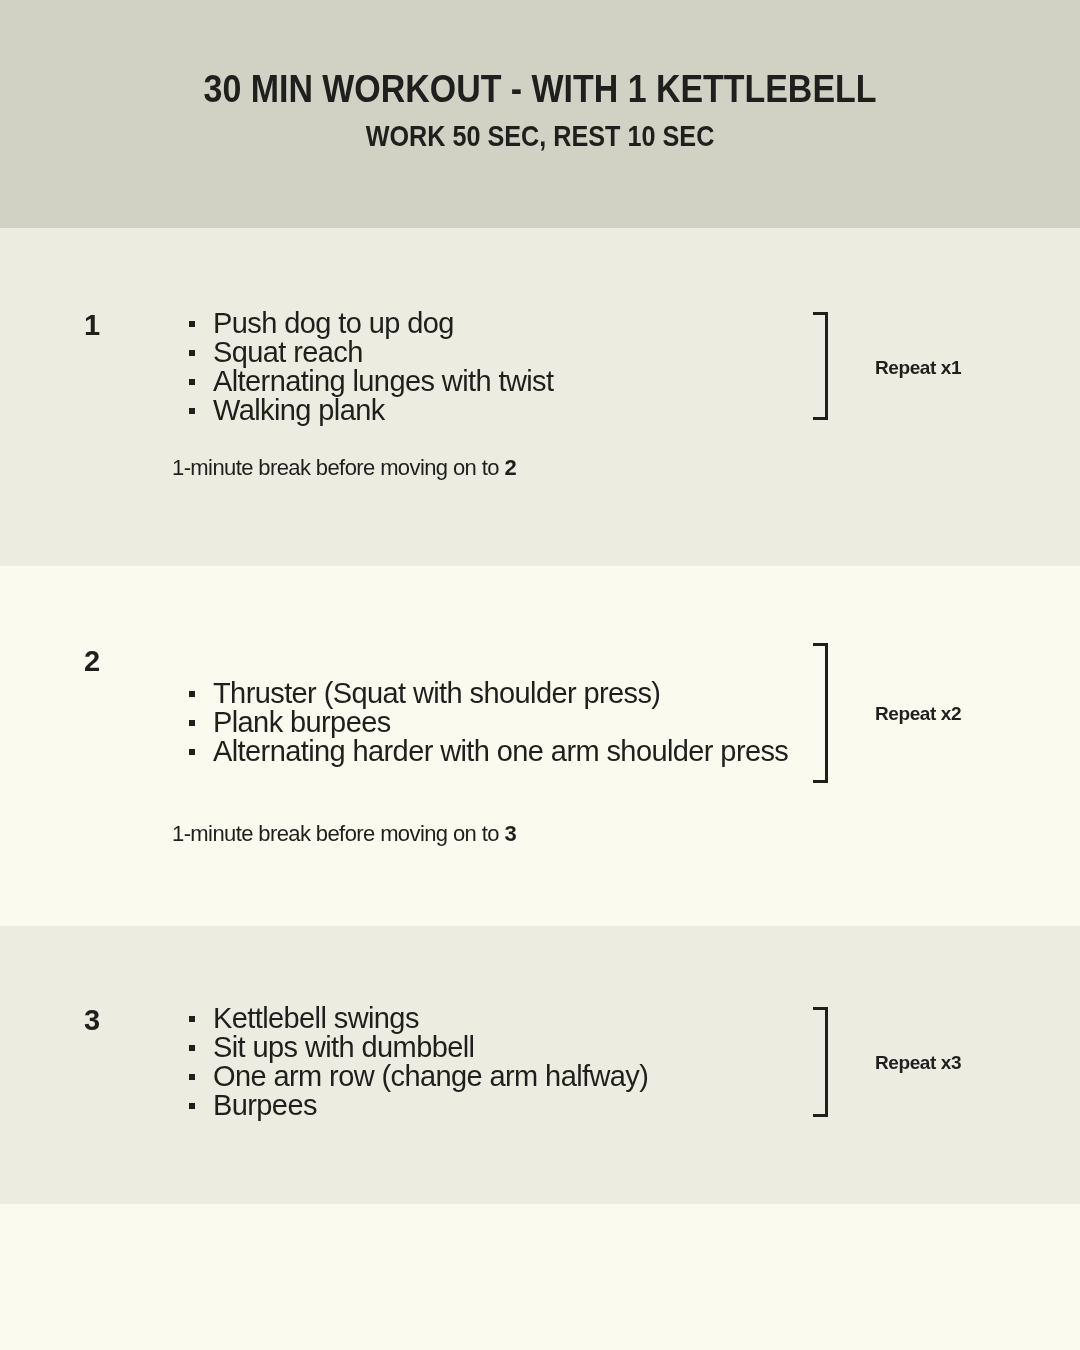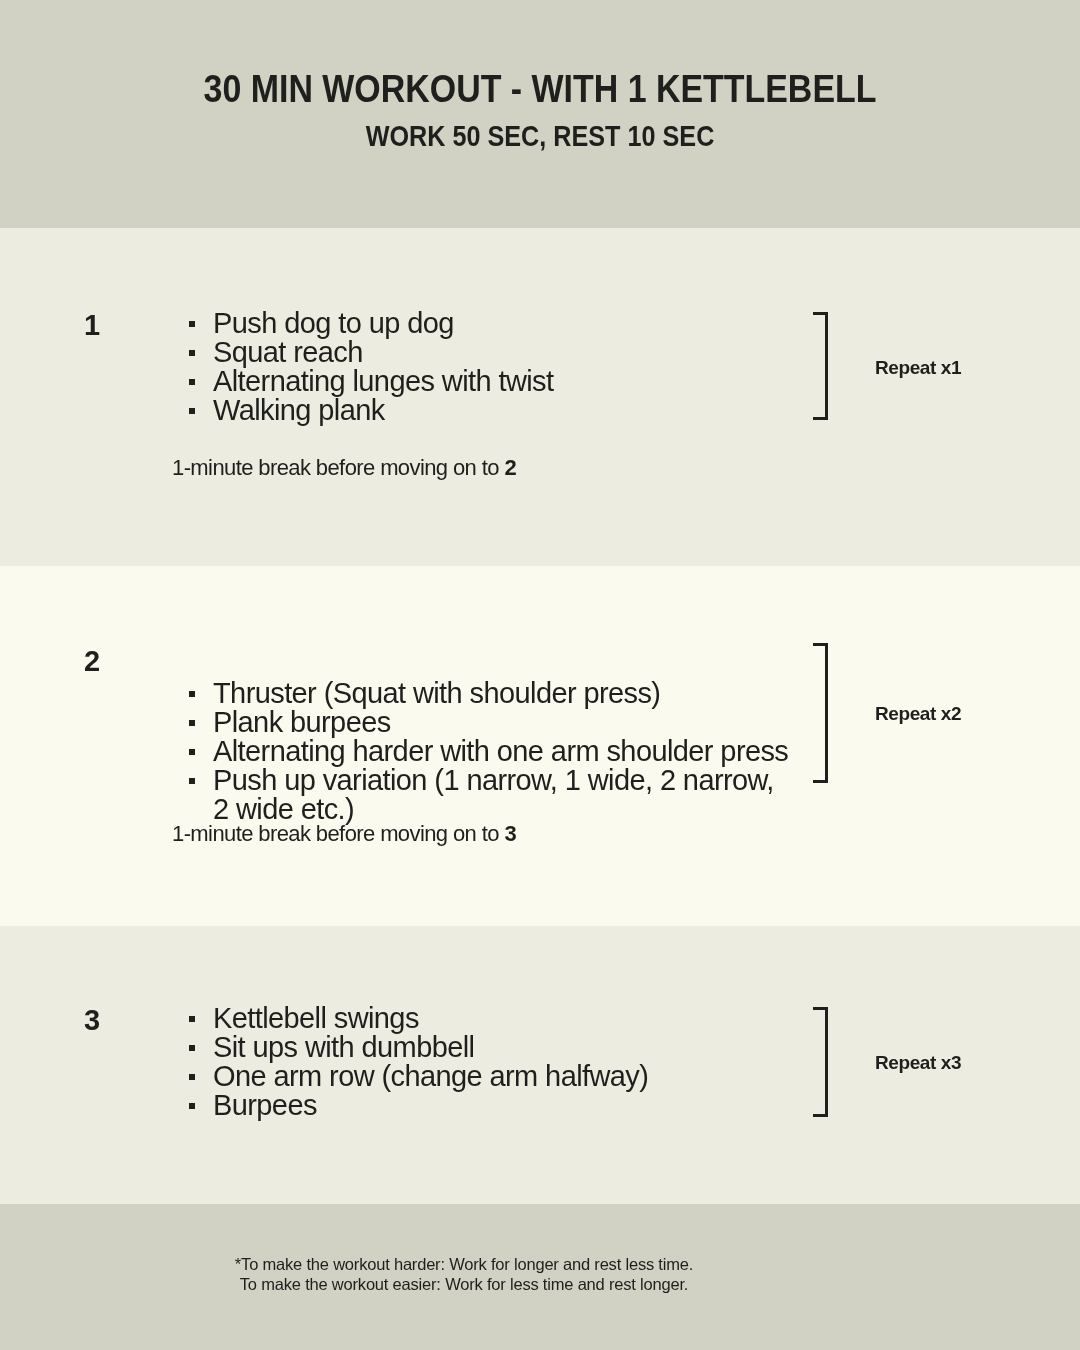--- a/index.html
+++ b/index.html
@@ -132,11 +132,6 @@
           <span class="bullet"></span>
           <span class="itext">Alternating harder with one arm shoulder press</span>
         </div>
-      <div class="item">
-          <span class="bullet"></span>
-          <span class="itext">Push up variation (1 narrow, 1 wide, 2 narrow,
-2 wide etc.)</span>
-        </div>
     </div>
     <div class="breaknote"><span>1-minute break before moving on to </span><b>3</b></div>
     <div class="bracket"></div>

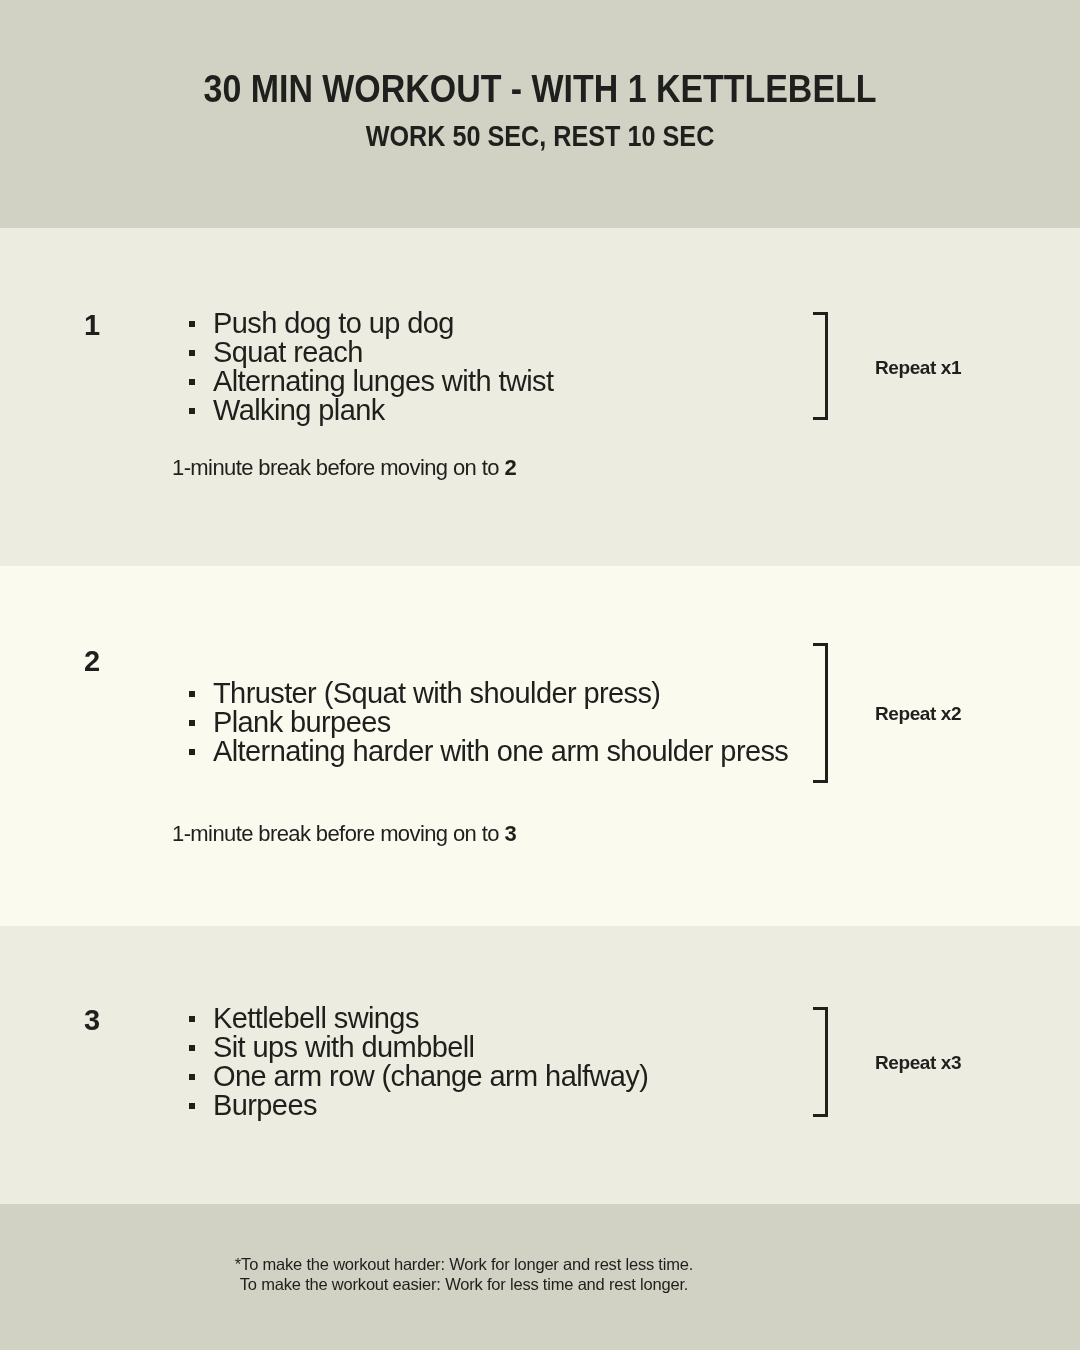--- a/index.html
+++ b/index.html
@@ -162,12 +162,6 @@
     <div class="repeat">Repeat x3</div>
   </section>
 
-  <footer class="band footerband">
-    <div class="footnote">
-      <div>*To make the workout harder: Work for longer and rest less time.</div>
-      <div>To make the workout easier: Work for less time and rest longer.</div>
-    </div>
-  </footer>
 
 </div>
 

